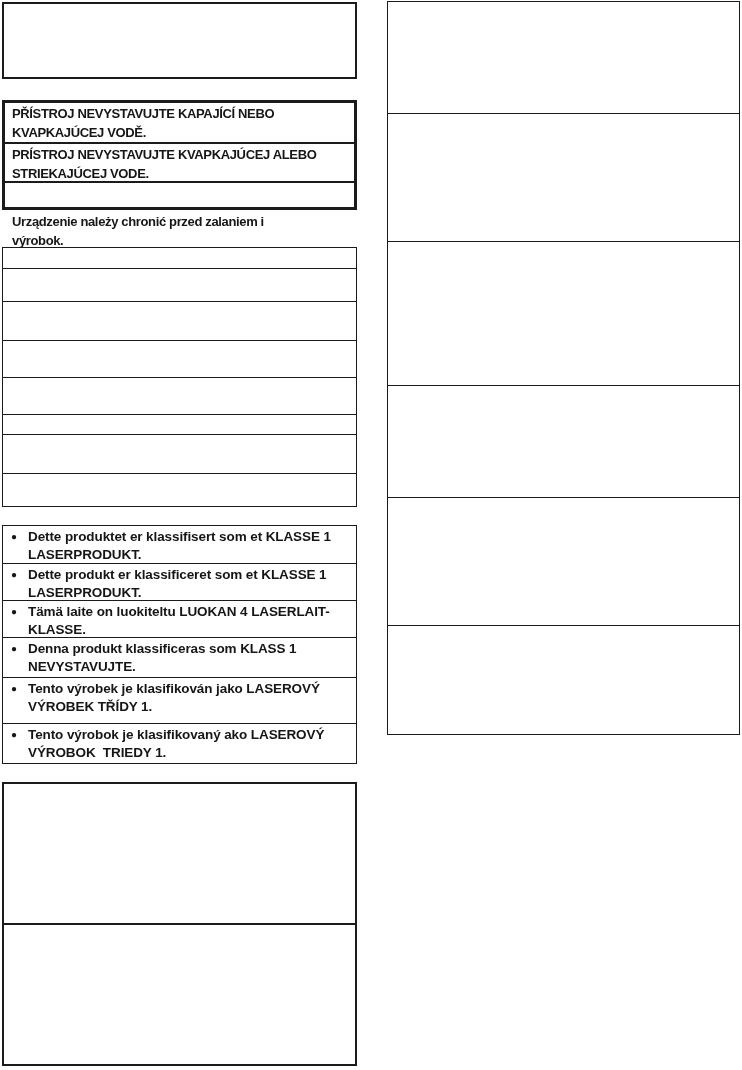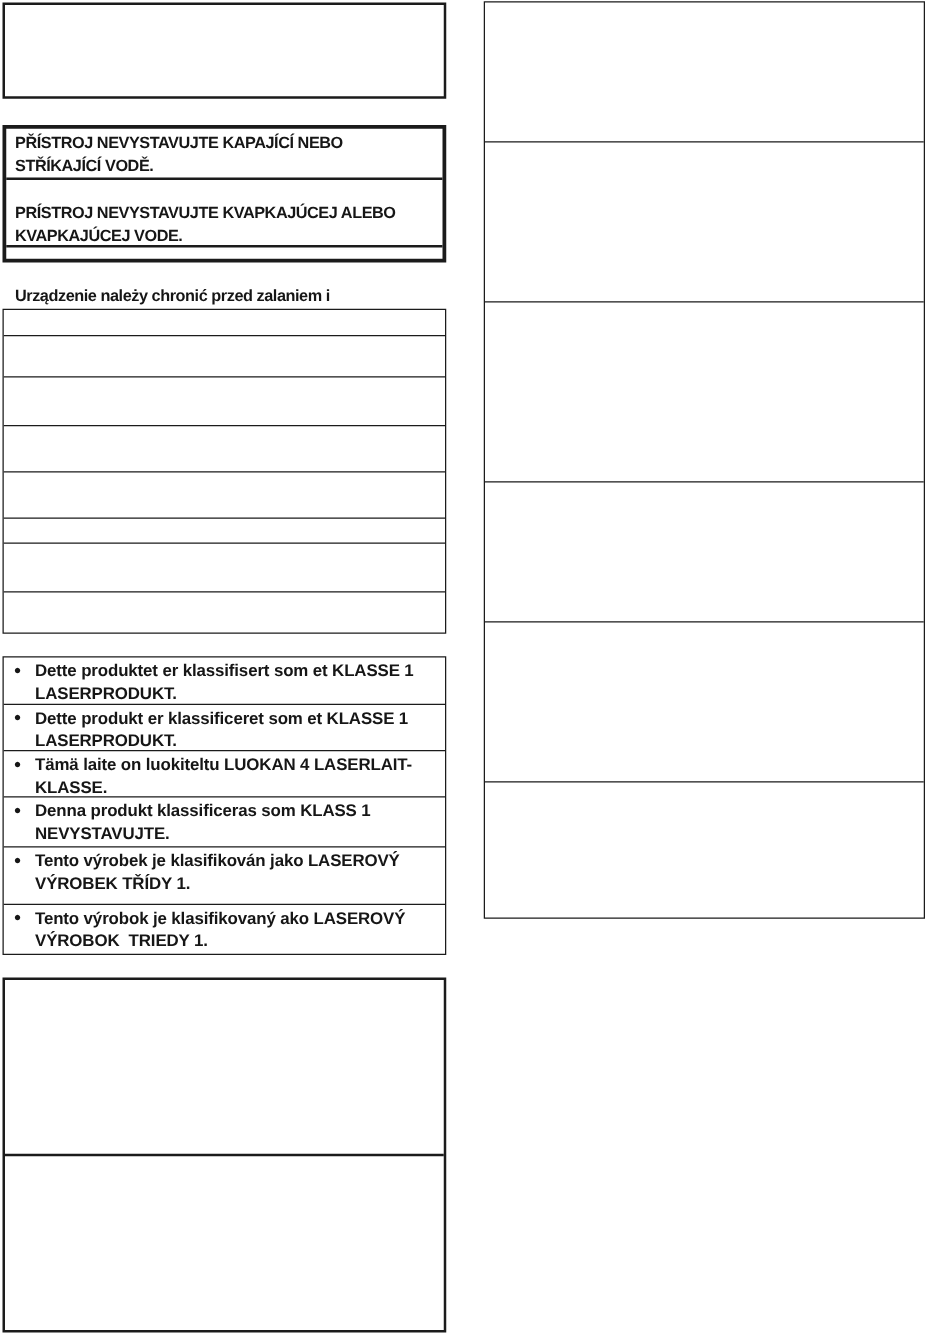--- a/index.html
+++ b/index.html
@@ -122,7 +122,7 @@
   <div class="box warning-box">
     <div class="warning-row wr1">
       <div class="line">PŘÍSTROJ NEVYSTAVUJTE KAPAJÍCÍ NEBO</div>
-      <div class="line">STŘÍKAJÍCÍ VODĚ.</div>
+      <div class="line">KVAPKAJÚCEJ VODĚ.</div>
     </div>
     <div class="warning-row wr2">
       <div class="line">PRÍSTROJ NEVYSTAVUJTE KVAPKAJÚCEJ ALEBO</div>

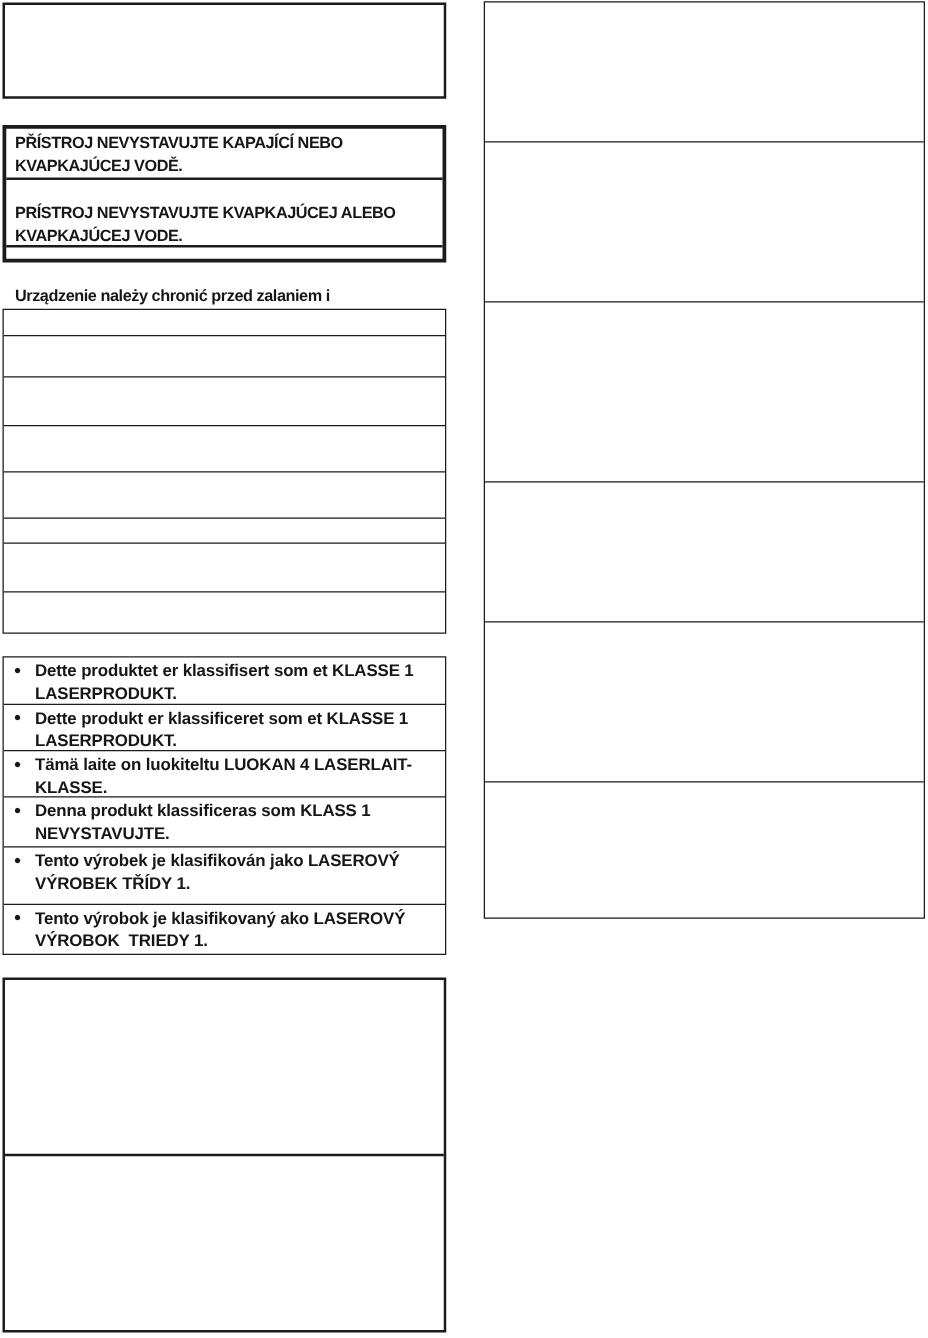--- a/index.html
+++ b/index.html
@@ -40,7 +40,7 @@
     white-space: pre;
   }
   .wr1 { height: 41px; }
-  .wr2 { height: 39px; margin-top: 15px; }
+  .wr2 { height: 39px; }
   .wr3 { height: 40px; }
 
   .empty-table-left {

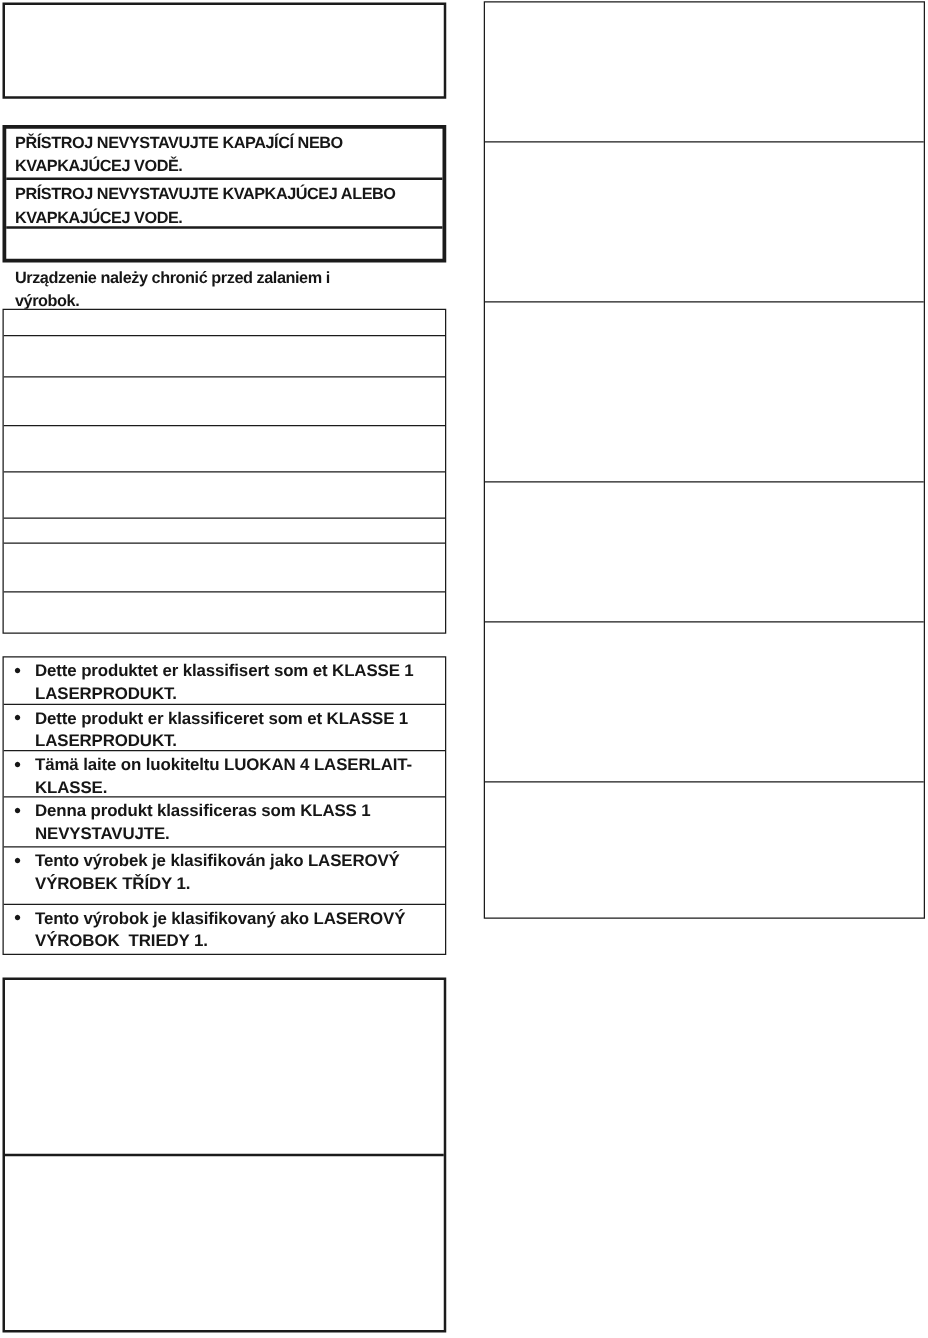--- a/index.html
+++ b/index.html
@@ -126,7 +126,7 @@
     </div>
     <div class="warning-row wr2">
       <div class="line">PRÍSTROJ NEVYSTAVUJTE KVAPKAJÚCEJ ALEBO</div>
-      <div class="line">KVAPKAJÚCEJ VODE.</div>
+      <div class="line">STRIEKAJÚCEJ VODE.</div>
     </div>
     <div class="warning-row wr3">
       <div class="line">Urządzenie należy chronić przed zalaniem i</div>

